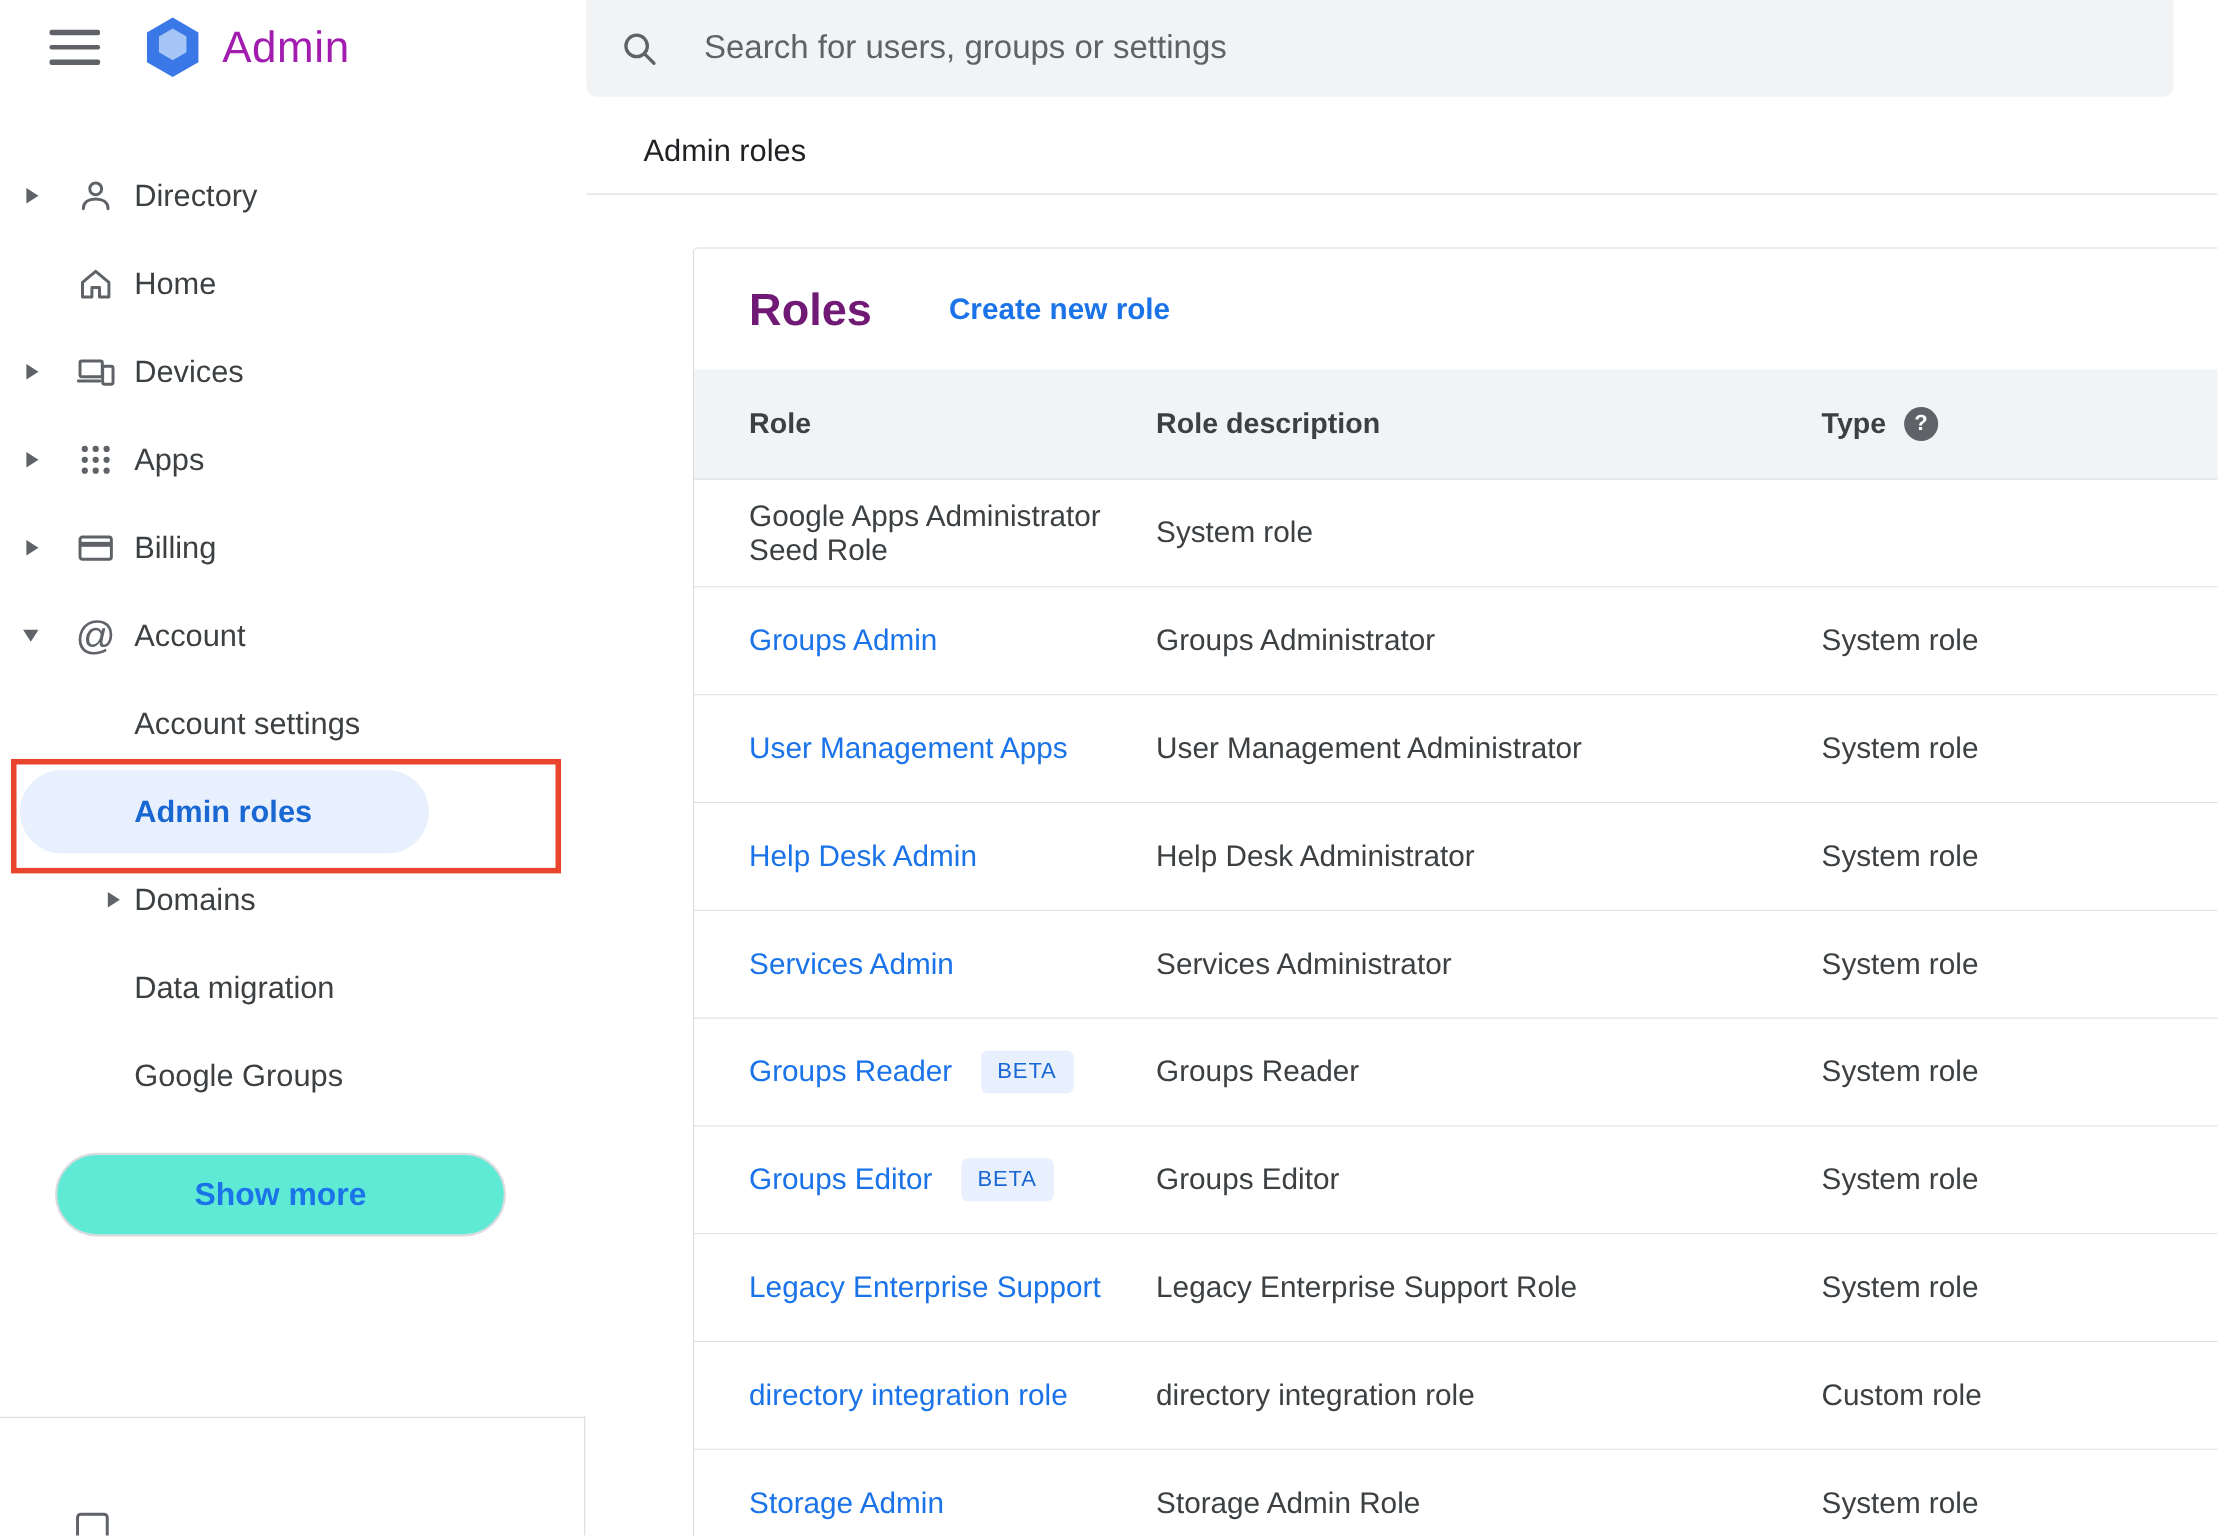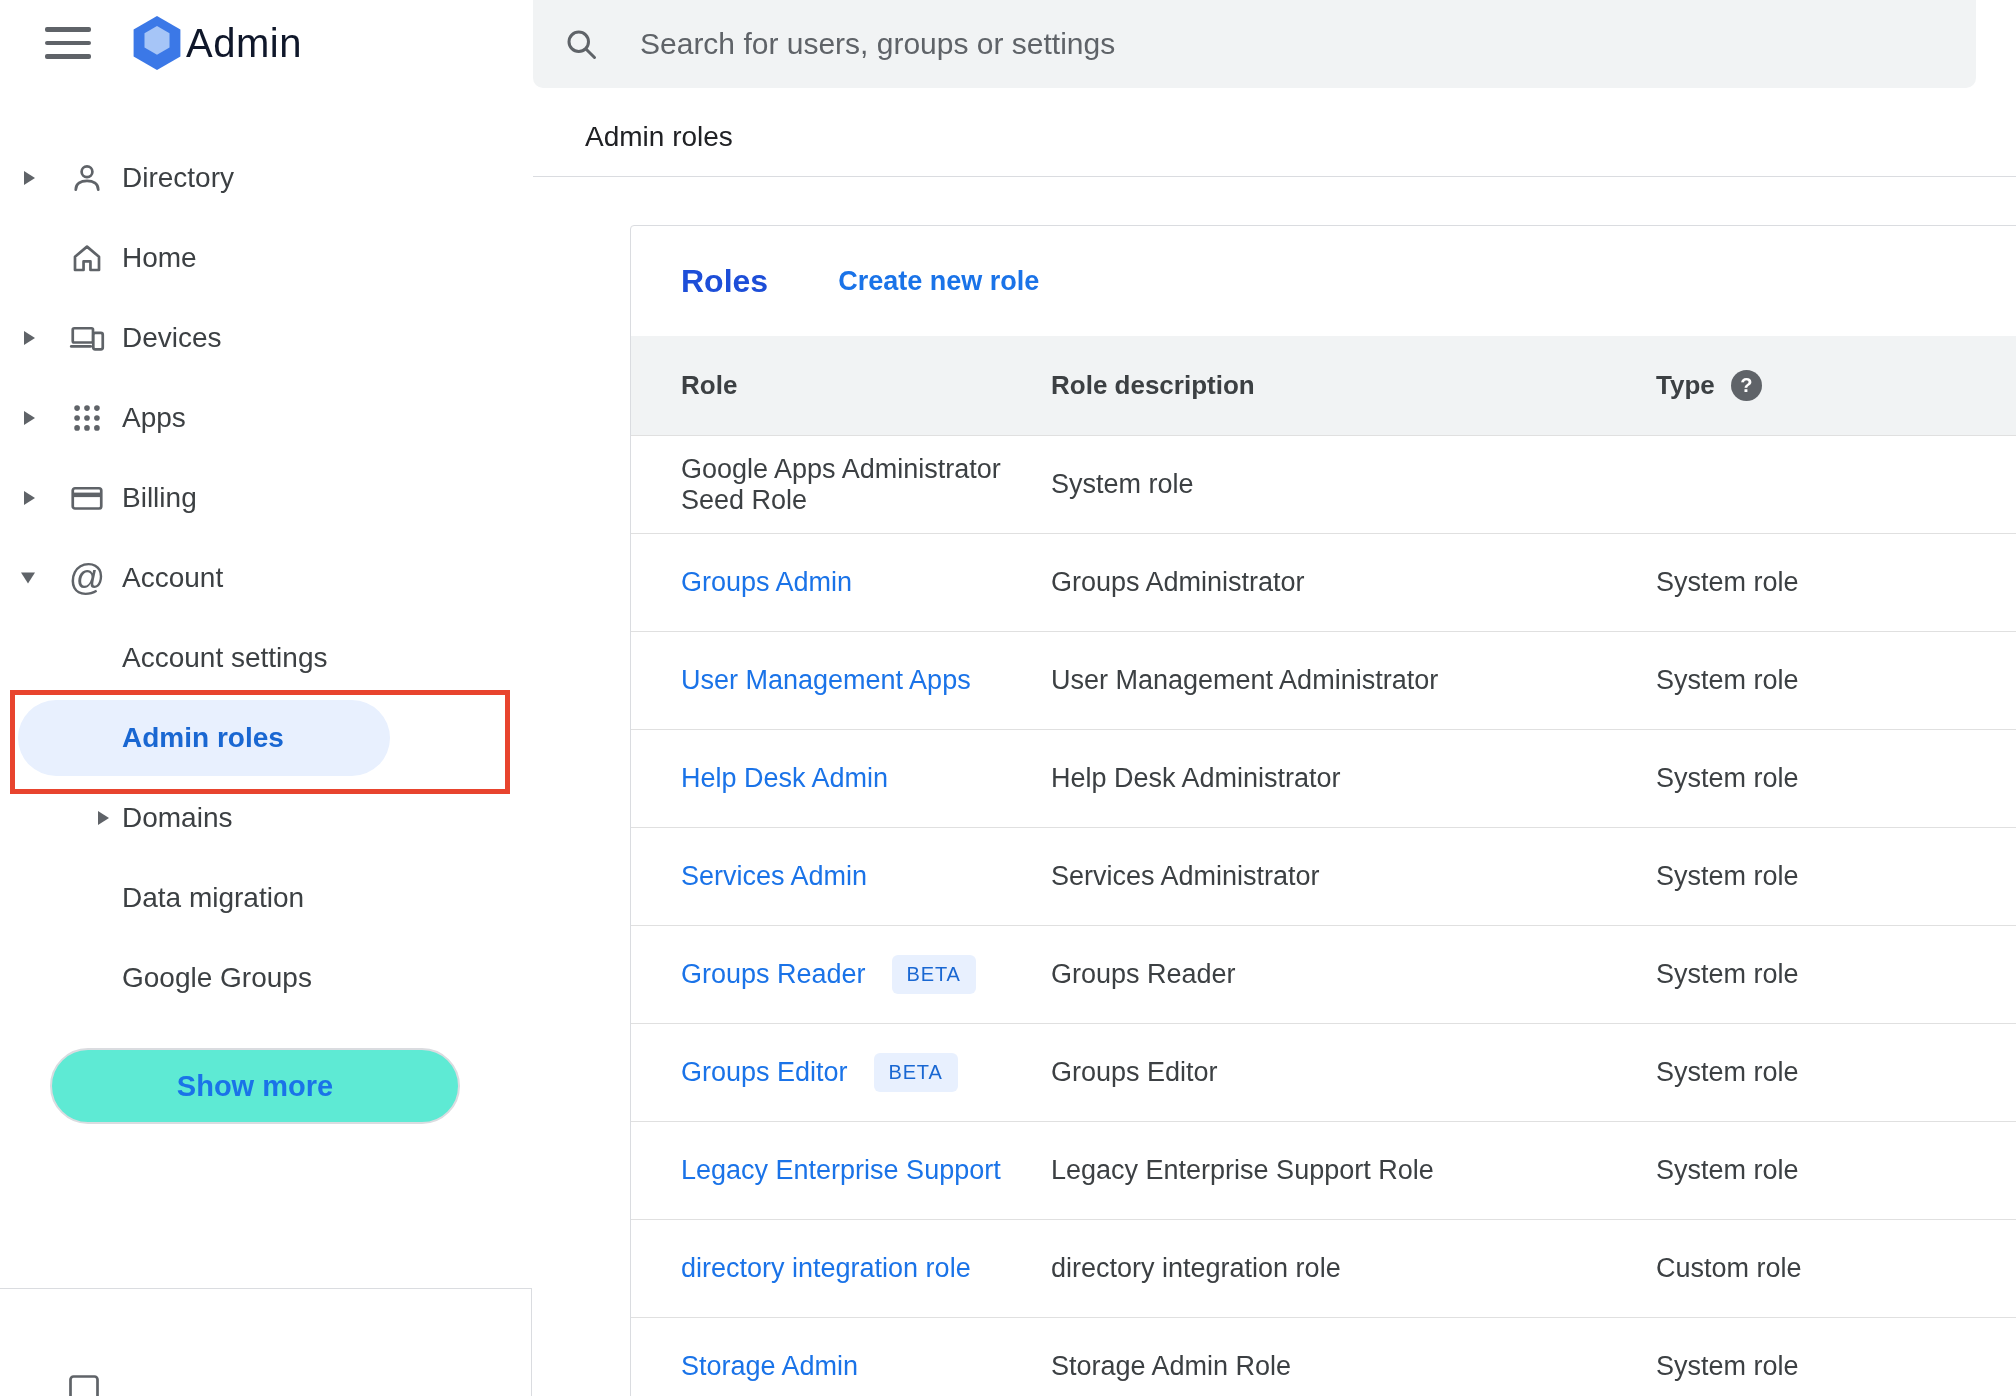--- a/index.html
+++ b/index.html
@@ -12,7 +12,7 @@
   .hamburger { position:absolute; left:45px; top:27px; width:46px; height:32px; cursor:pointer; }
   .hamburger span { display:block; width:46px; height:4.5px; background:#5f6368; border-radius:2px; margin-bottom:9px; }
   .logo { position:absolute; left:128px; top:14px; display:flex; align-items:center; }
-  .logo-text { font-size:40px; color:#0f172a; letter-spacing:0.5px; }
+  .logo-text { font-size:40px; color:#a21caf; margin-left:16px; letter-spacing:0.5px; }
 
   
   .search-bar { position:absolute; left:533px; top:0; width:1443px; height:88px;

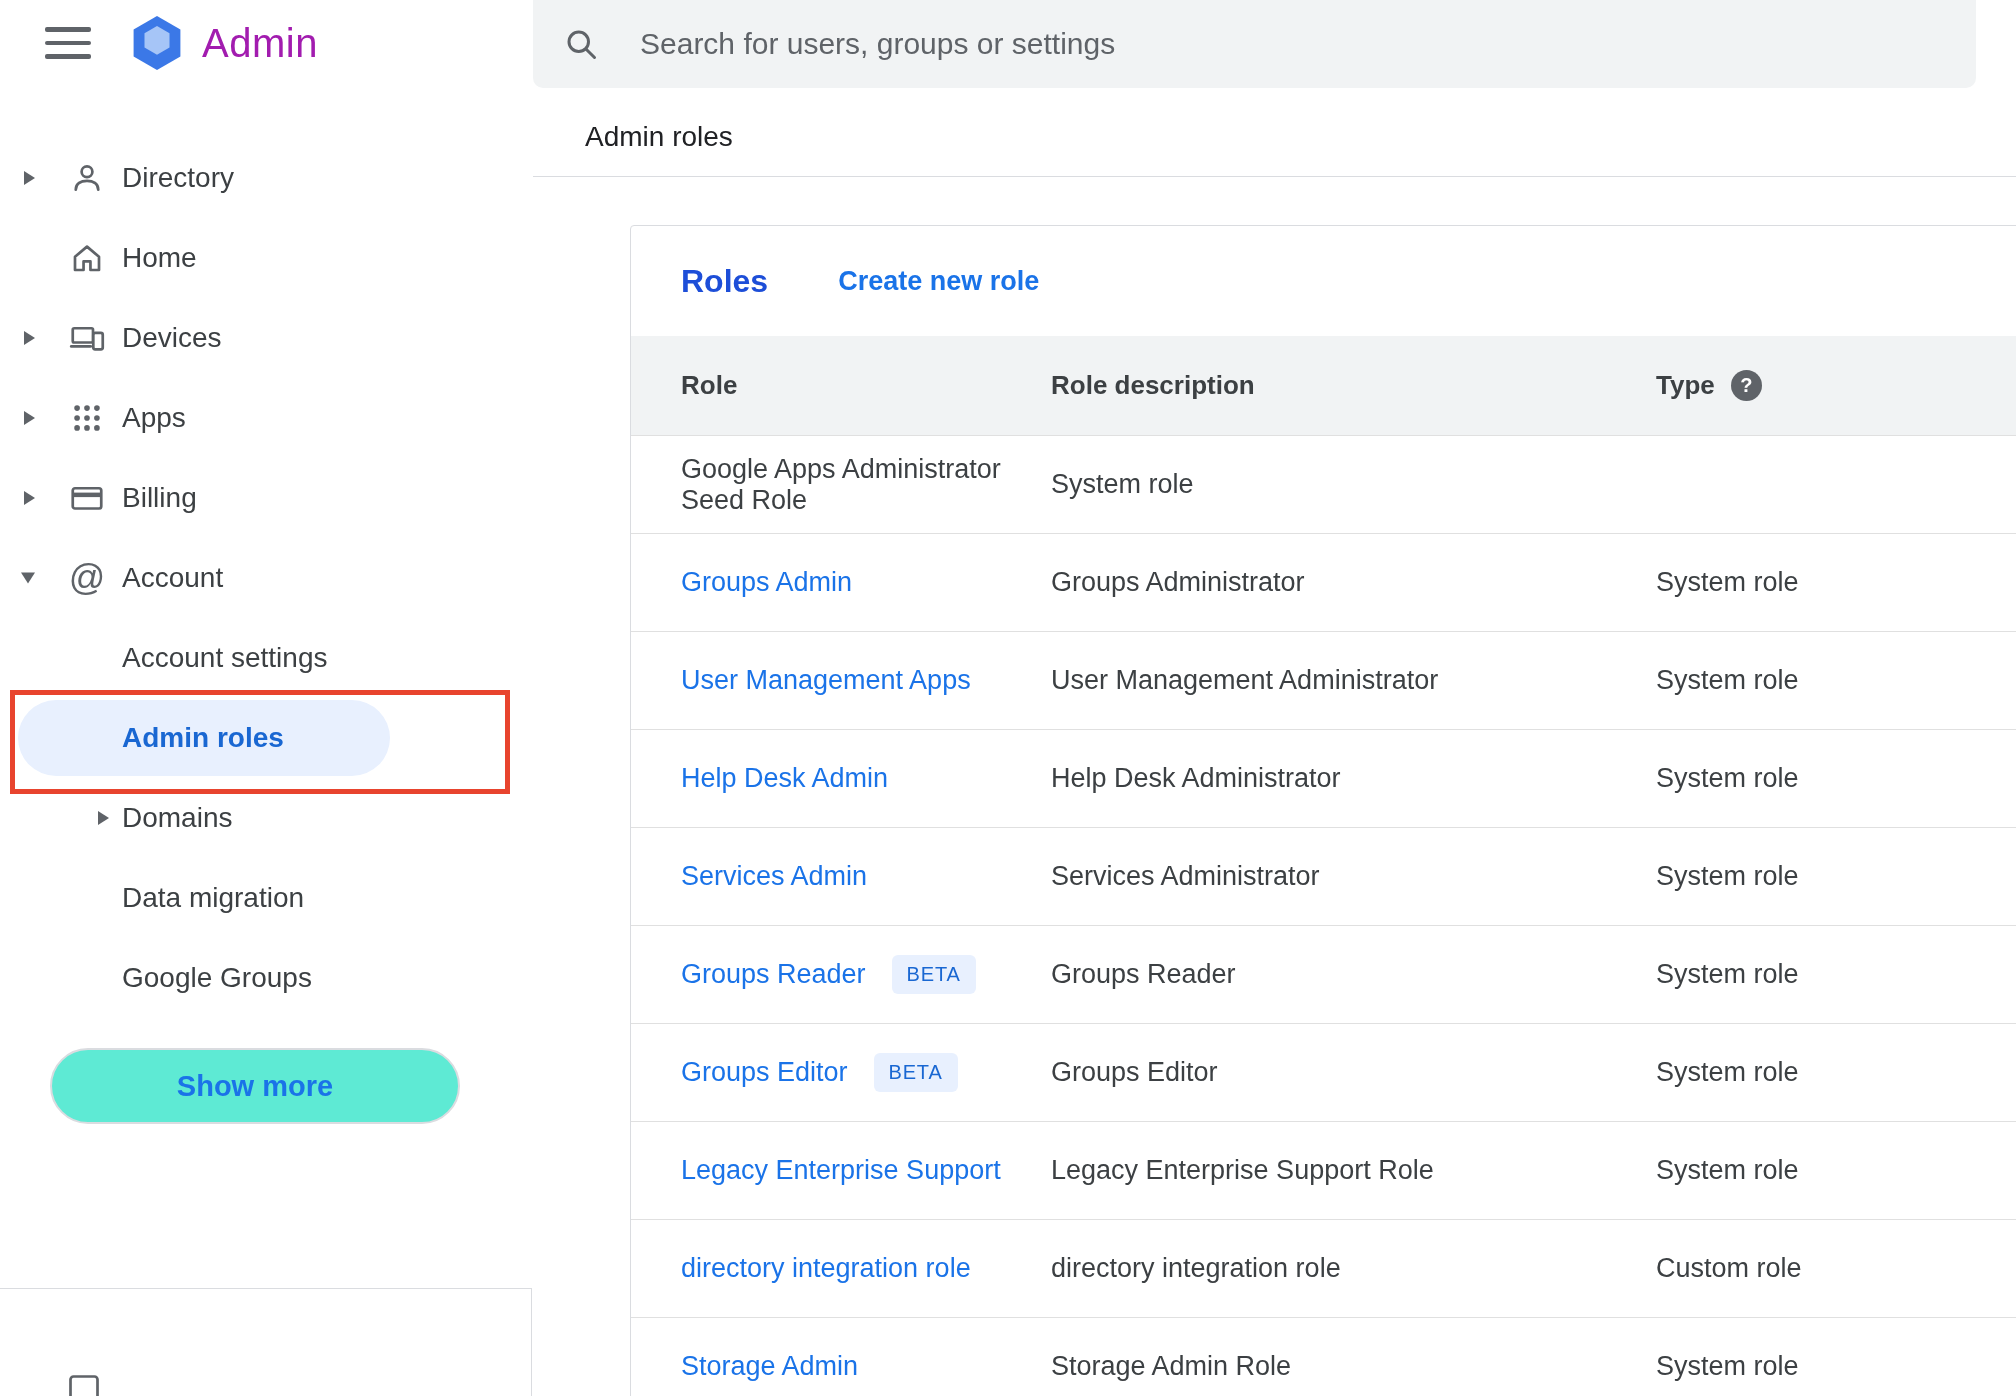--- a/index.html
+++ b/index.html
@@ -54,7 +54,7 @@
   .roles-card { position:absolute; left:630px; top:225px; width:1430px; height:1260px;
     background:#fff; border:1px solid #dadce0; border-radius:4px; }
   .card-header { height:110px; display:flex; align-items:center; padding-left:50px; }
-  .card-title { font-size:32px; font-weight:700; color:#1d4ed8; }
+  .card-title { font-size:41px; font-weight:700; color:#701a75; }
   .create-link { font-size:27px; color:#1a73e8; font-weight:700; margin-left:70px; text-decoration:none; cursor:pointer; }
   .grid-cols { display:grid; grid-template-columns:370px 605px 1fr; align-items:center; padding-left:50px; }
   .thead { height:100px; background:#f1f3f4; font-size:26px; font-weight:700; color:#3c4043;

